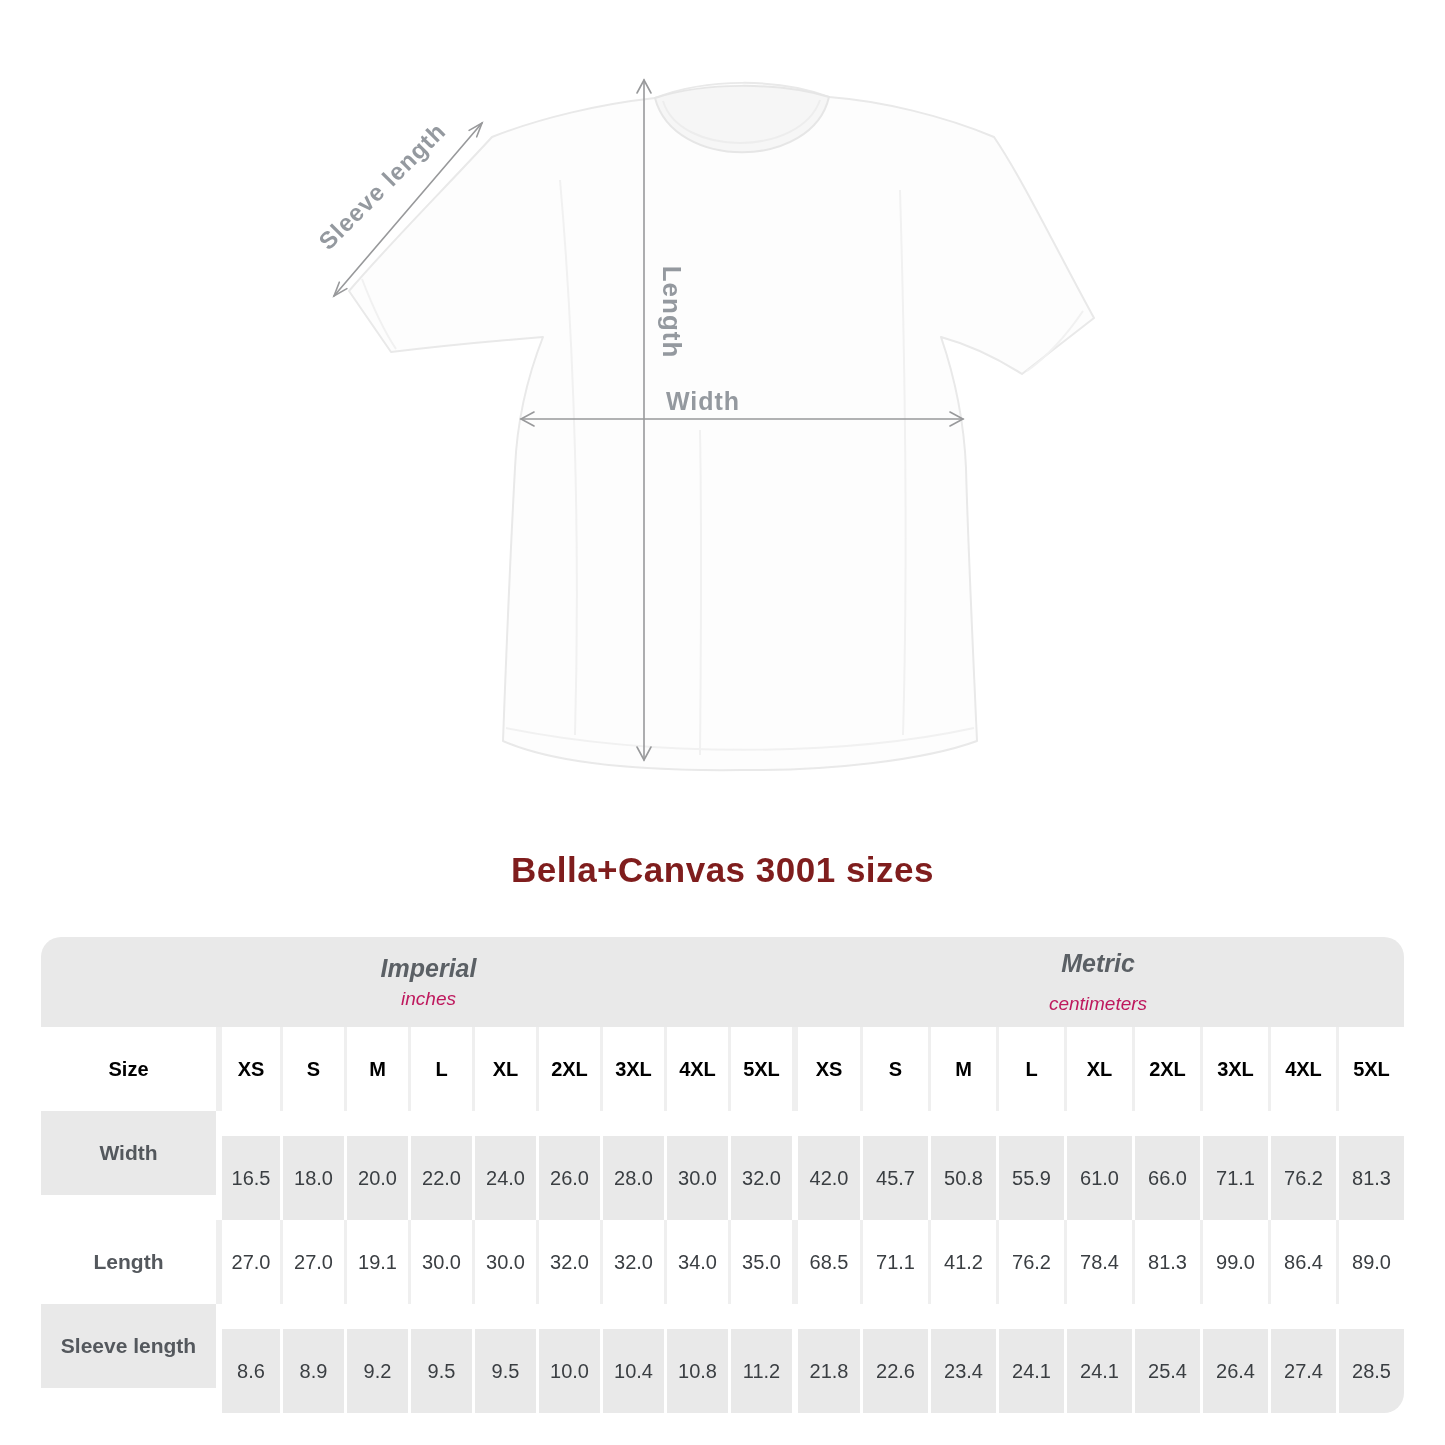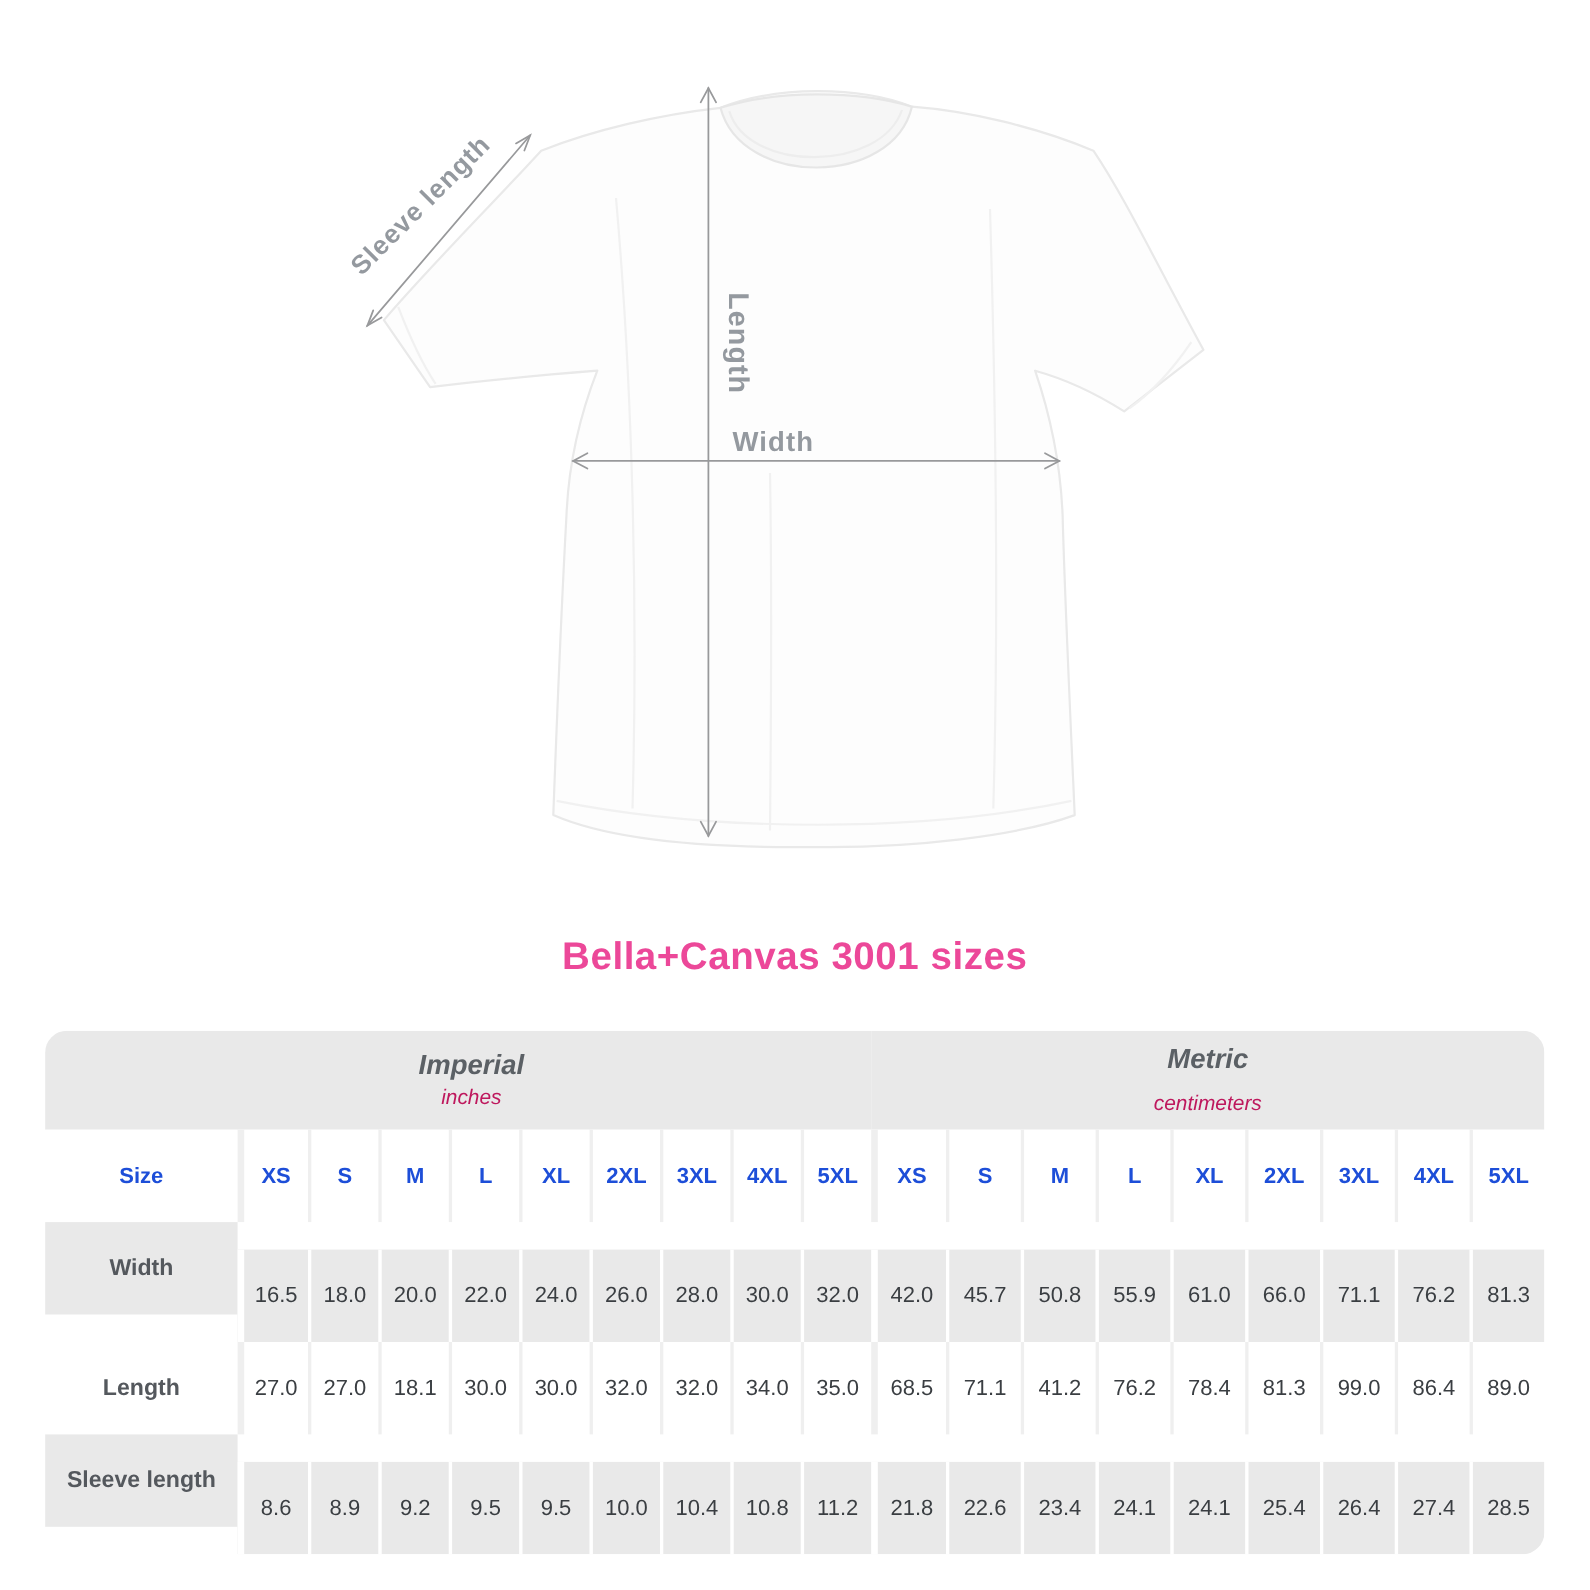--- a/index.html
+++ b/index.html
@@ -20,7 +20,7 @@
   
   .title{
     margin:30px 0 0;text-align:center;
-    font-size:35px;font-weight:bold;color:#ec4899;letter-spacing:.5px;
+    font-size:35px;font-weight:bold;color:#7f1d1d;letter-spacing:.5px;
   }
   .subtitle{
     margin:9px 0 0;text-align:center;

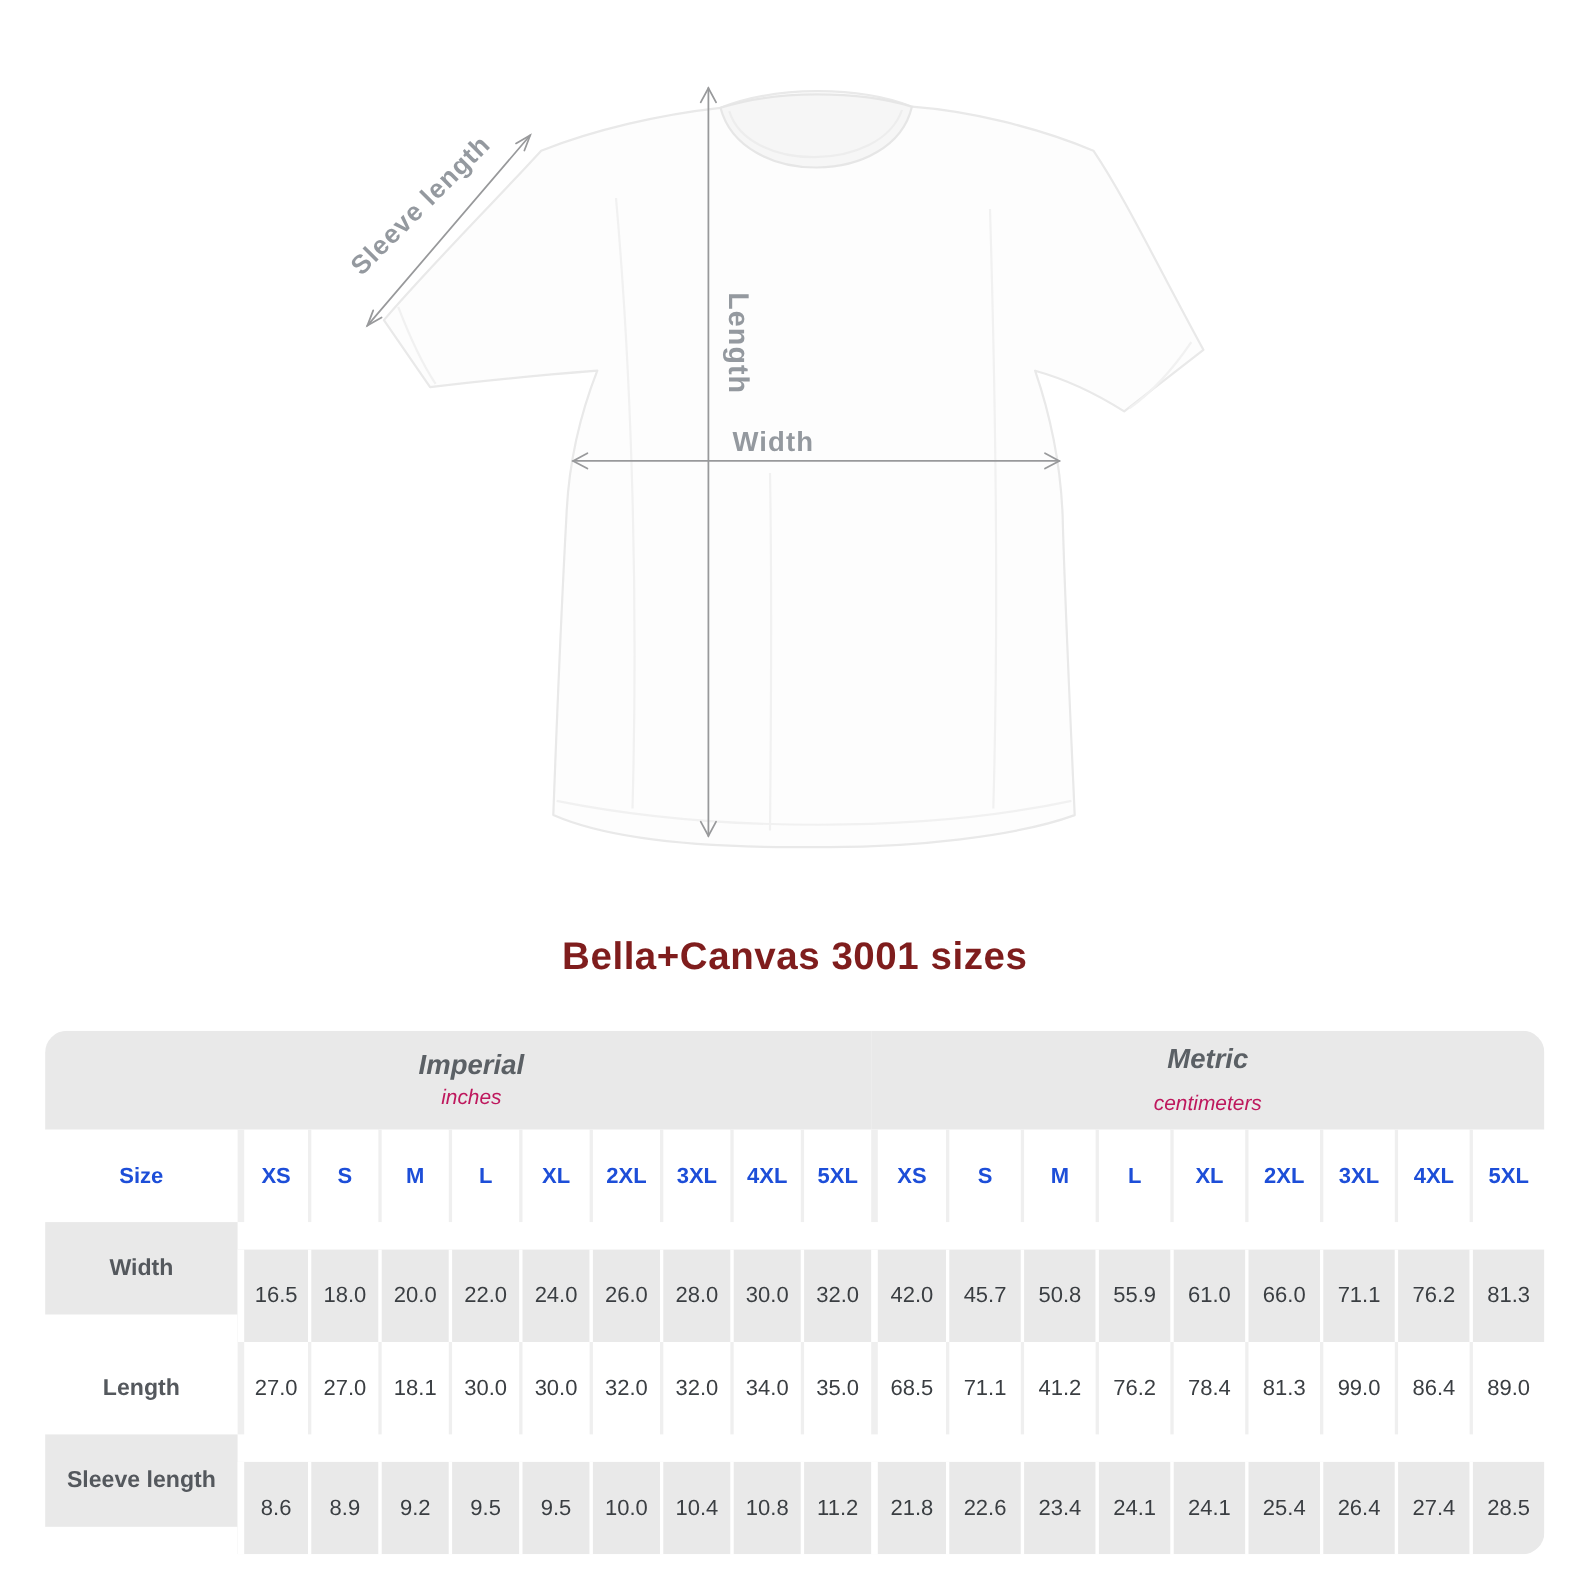--- a/index.html
+++ b/index.html
@@ -50,7 +50,7 @@
   }
   .cell.bg-gray{background:#e9e9e9;}
   .lab{font-weight:bold;color:#54585d;font-size:21px;}
-  .head{font-weight:bold;color:#1d4ed8;font-size:20px;}
+  .head{font-weight:bold;color:#000000;font-size:20px;}
   .sep{border-left:3px solid;}
   .sepw{border-left:6px solid;}
   .lt{border-left-color:#efefef;}

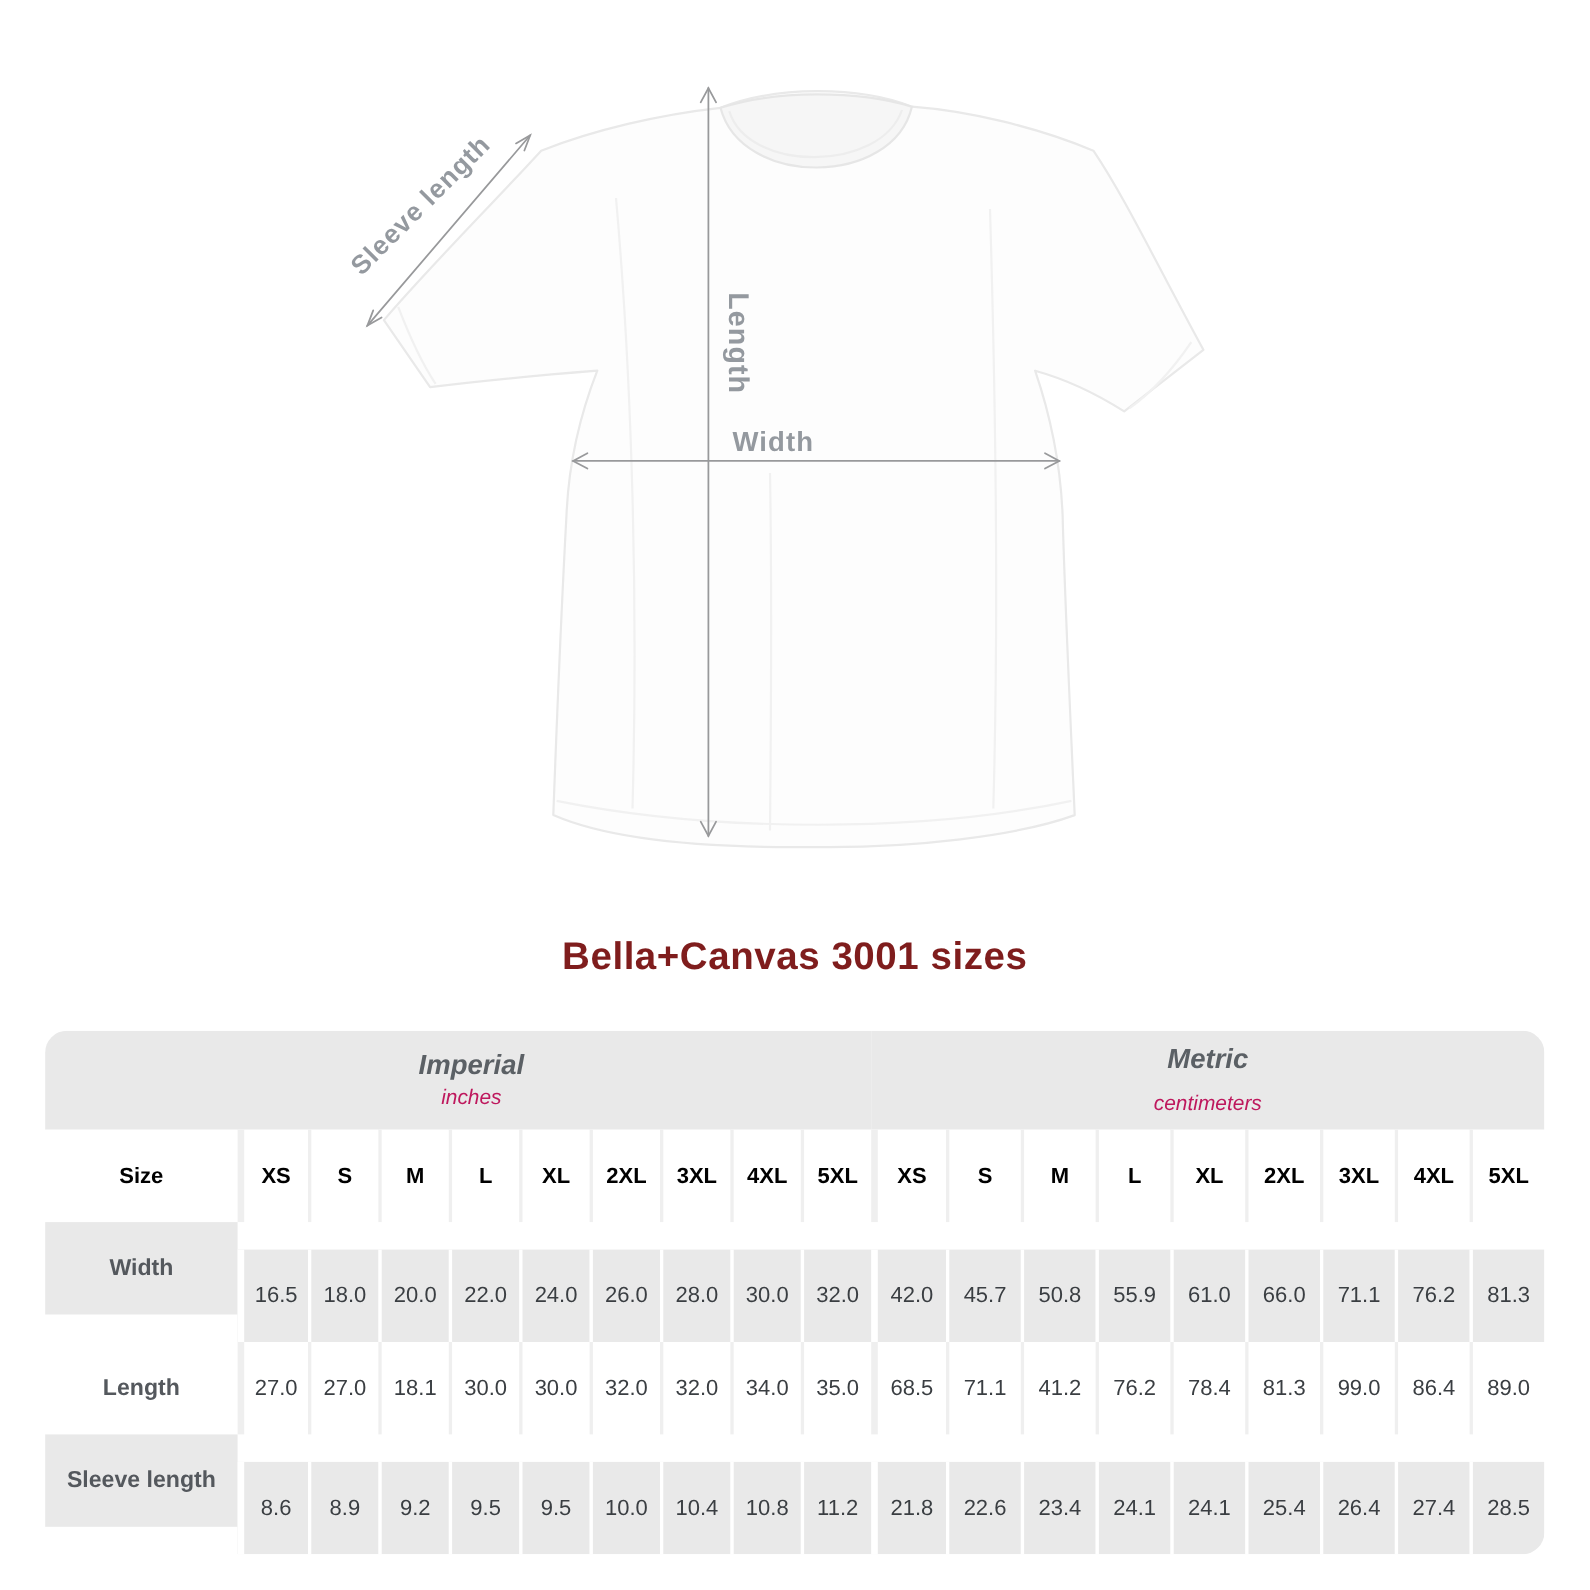--- a/index.html
+++ b/index.html
@@ -176,7 +176,7 @@
       <div class="cell lab">Length</div>
       <div class="cell sepw lt">27.0</div>
       <div class="cell sep lt">27.0</div>
-      <div class="cell sep lt">18.1</div>
+      <div class="cell sep lt">19.1</div>
       <div class="cell sep lt">30.0</div>
       <div class="cell sep lt">30.0</div>
       <div class="cell sep lt">32.0</div>

